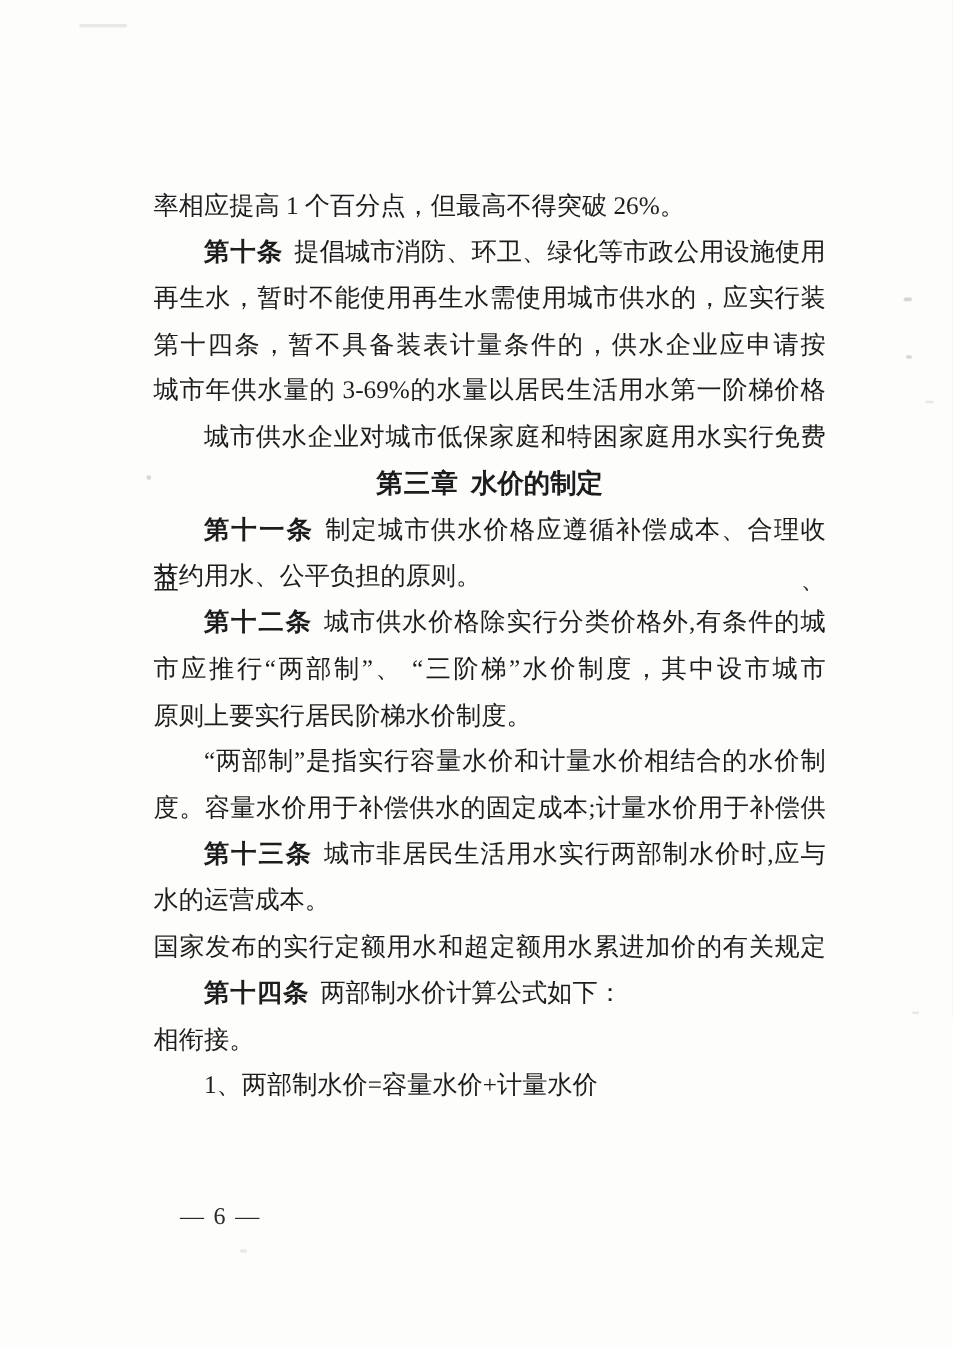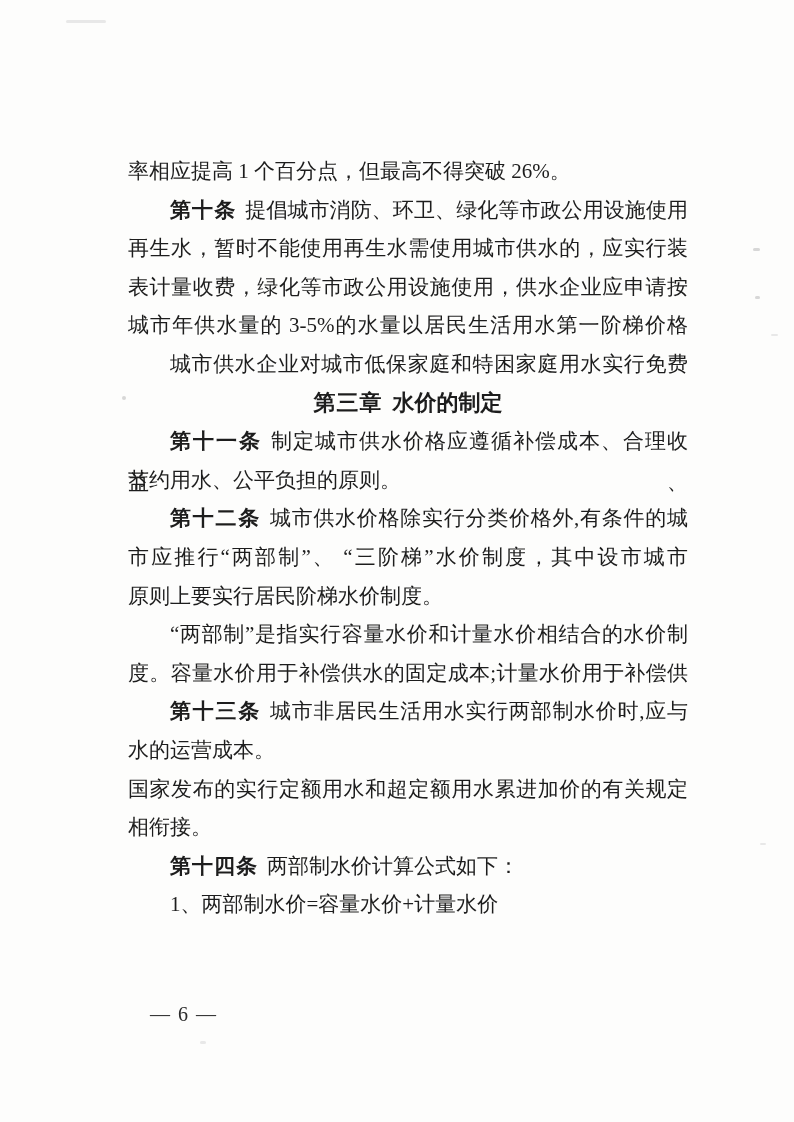--- a/index.html
+++ b/index.html
@@ -81,7 +81,7 @@
       <div class="line"><span>率相应提高 1 个百分点，但最高不得突破 26%。</span></div>
       <div class="line fill indent"><b class="lead">第十条</b><span>提倡城市消防、环卫、绿化等市政公用设施使用</span></div>
       <div class="line fill"><span>再生水，暂时不能使用再生水需使用城市供水的，应实行装</span></div>
-      <div class="line fill"><span>表计量收费，绿化等市政公用设施使用，供水企业应申请按</span></div>
+      <div class="line fill"><span>第十四条，暂不具备装表计量条件的，供水企业应申请按</span></div>
       <div class="line fill"><span>城市年供水量的 3-5%的水量以居民生活用水第一阶梯价格</span></div>
       <div class="line fill indent"><span>城市供水企业对城市低保家庭和特困家庭用水实行免费</span></div>
       <div class="line heading"><b class="lead">第三章</b><span>水价的制定</span></div>

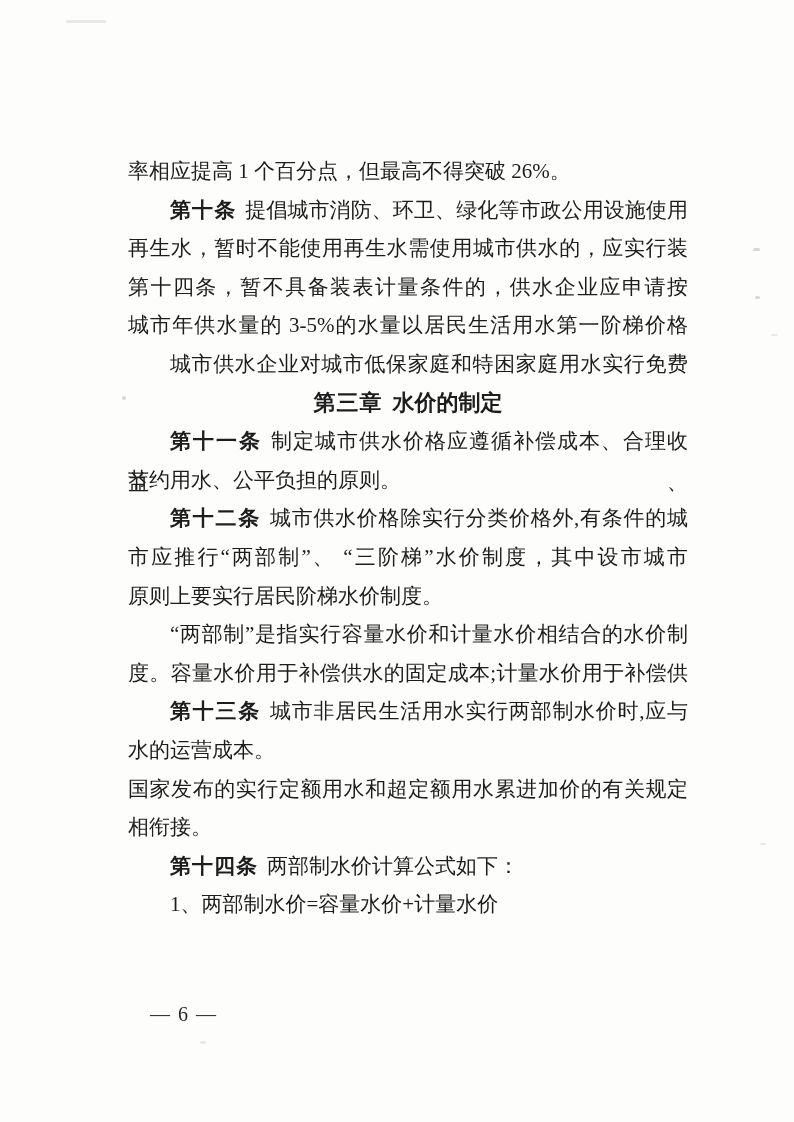--- a/index.html
+++ b/index.html
@@ -82,7 +82,7 @@
       <div class="line fill indent"><b class="lead">第十条</b><span>提倡城市消防、环卫、绿化等市政公用设施使用</span></div>
       <div class="line fill"><span>再生水，暂时不能使用再生水需使用城市供水的，应实行装</span></div>
       <div class="line fill"><span>第十四条，暂不具备装表计量条件的，供水企业应申请按</span></div>
-      <div class="line fill"><span>城市年供水量的 3-5%的水量以居民生活用水第一阶梯价格</span></div>
+      <div class="line fill"><span>城市年供水量的 3-69%的水量以居民生活用水第一阶梯价格</span></div>
       <div class="line fill indent"><span>城市供水企业对城市低保家庭和特困家庭用水实行免费</span></div>
       <div class="line heading"><b class="lead">第三章</b><span>水价的制定</span></div>
       <div class="line fill indent"><b class="lead">第十一条</b><span>制定城市供水价格应遵循补偿成本、合理收益、</span></div>

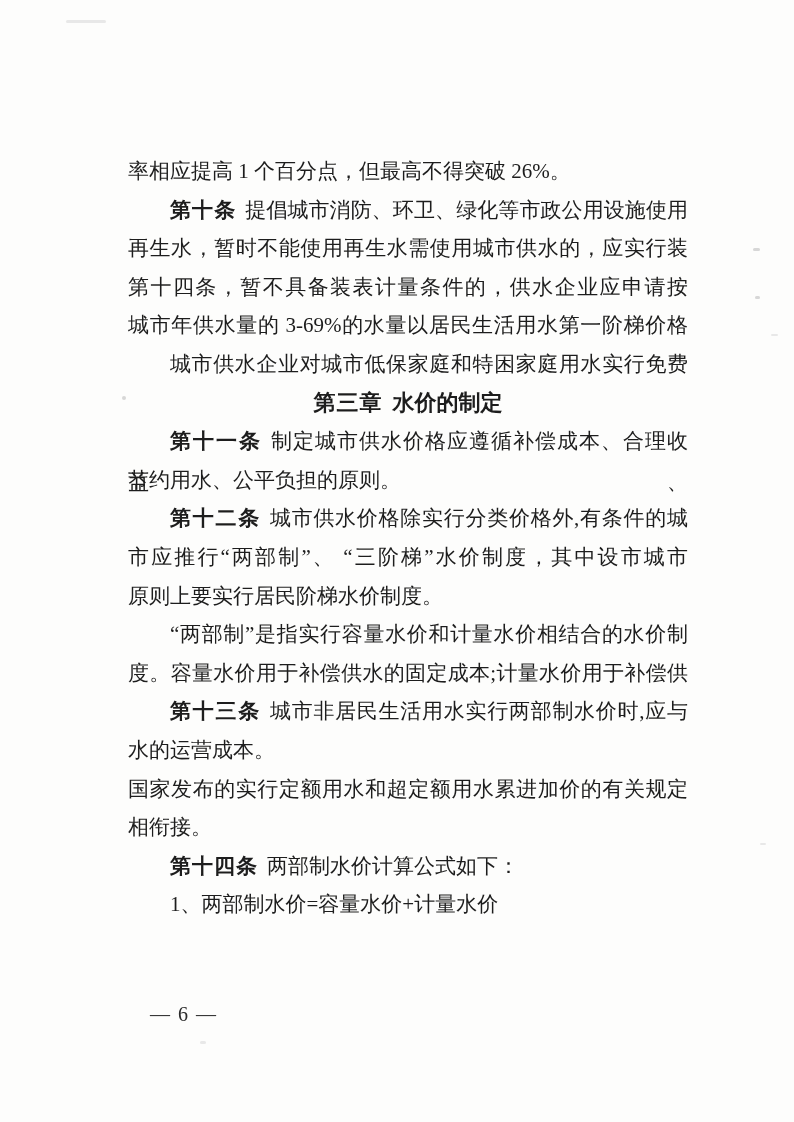--- a/index.html
+++ b/index.html
@@ -95,8 +95,8 @@
       <div class="line fill indent"><b class="lead">第十三条</b><span>城市非居民生活用水实行两部制水价时,应与</span></div>
       <div class="line"><span>水的运营成本。</span></div>
       <div class="line fill"><span>国家发布的实行定额用水和超定额用水累进加价的有关规定</span></div>
+      <div class="line indent"><b class="lead">第十四条</b><span>两部制水价计算公式如下：</span></div>
       <div class="line"><span>相衔接。</span></div>
-      <div class="line indent"><b class="lead">第十四条</b><span>两部制水价计算公式如下：</span></div>
       <div class="line indent"><span>1、两部制水价=容量水价+计量水价</span></div>
     </div>
 

